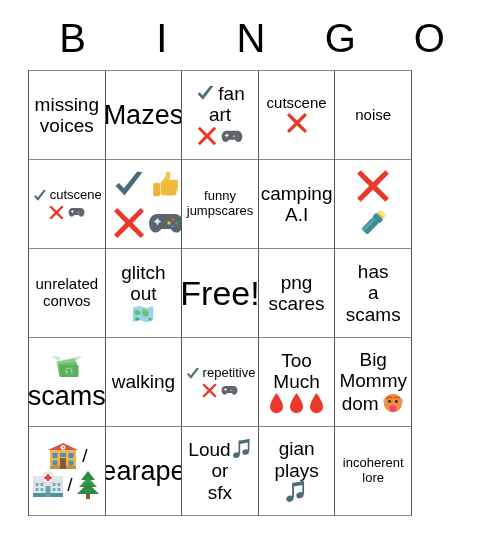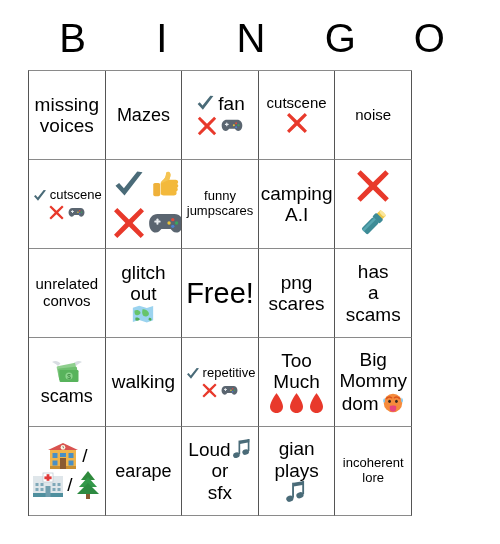--- a/index.html
+++ b/index.html
@@ -90,7 +90,7 @@
   .t-xs   { font-size: 13px; }
   .t-sm   { font-size: 15px; }
   .t-md   { font-size: 19px; }
-  .t-lg   { font-size: 18px; }
+  .t-lg   { font-size: 27px; }
 
   
   .icon {

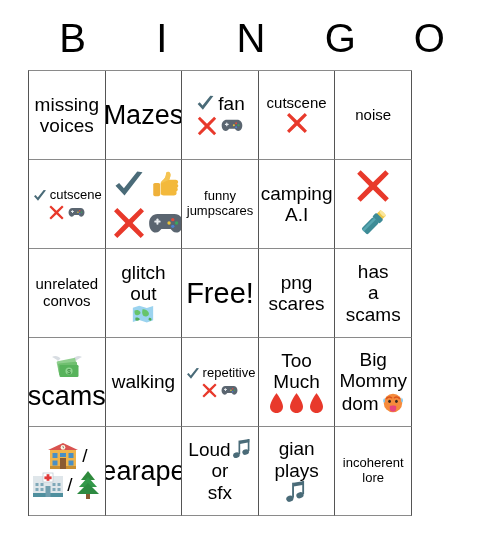--- a/index.html
+++ b/index.html
@@ -163,6 +163,7 @@
           </span>
           <span>fan</span>
         </div>
+        <div class="line t-md">art</div>
         <div class="line emoji-row">
           <span class="icon ico-cross">
             <svg class="icon" width="22" height="22" viewBox="0 0 24 24">

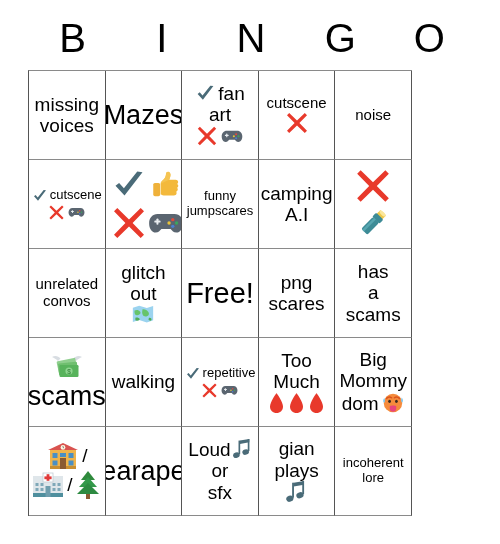--- a/index.html
+++ b/index.html
@@ -123,7 +123,7 @@
     box-sizing: border-box;
   }
 
-  .free-text { font-size: 29px; }
+  .free-text { font-size: 34px; }
 </style>
 </head>
 <body>

